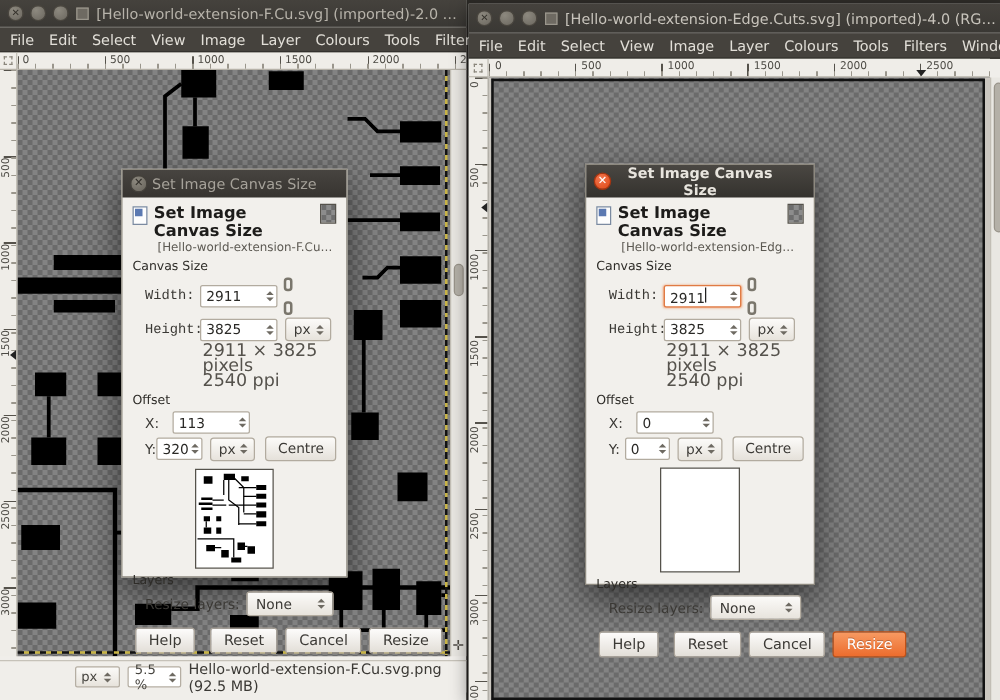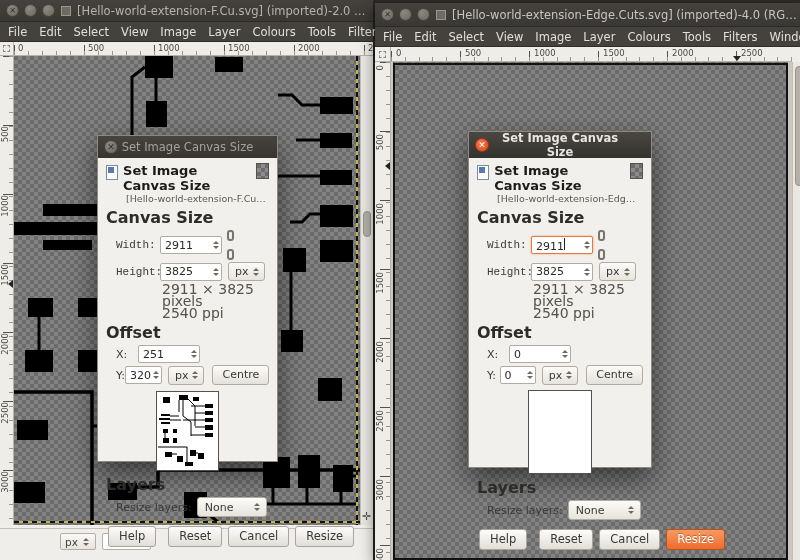--- a/index.html
+++ b/index.html
@@ -74,7 +74,7 @@
   .dlg-heading { font-size:13px; font-weight:bold; color:#1d1c1a; line-height:15px; }
   .dlg-sub { font-size:9.5px; color:#5c5952; margin:0 0 4px 20px; white-space:nowrap; overflow:hidden; text-overflow:ellipsis; max-width:140px; }
   .head-thumb { margin-left:auto; width:16px; height:16px; background:repeating-conic-gradient(#8c8c8c 0% 25%,#6d6d6d 0% 50%) 0 0/8px 8px; border:1px solid #55524b; }
-  .section { font-size:16px; font-weight:bold; color:#2e2c28; margin:4px 0 3px 0; }
+  .section { font-size:10px; font-weight:normal; color:#2e2c28; margin:4px 0 3px 0; }
   .frow { display:flex; align-items:center; margin:2px 0 2px 10px; }
   .flabel { font-size:11px; color:#3b3935; }
   .flabel.w44 { width:44px;font-family:Liberation Mono, monospace; } .flabel.w20 { width:22px; }

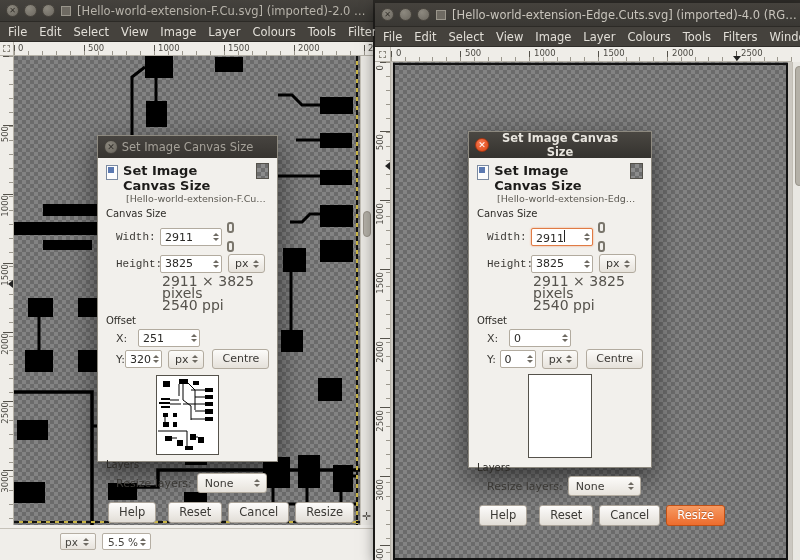--- a/index.html
+++ b/index.html
@@ -332,7 +332,7 @@
       <div class="frow">
         <span class="flabel w20">X:</span>
         <span class="spinbox">
-          <span class="val">251</span>
+          <span class="val">113</span>
           <span class="spin">
               <i class="up"></i>
               <i class="dn"></i>

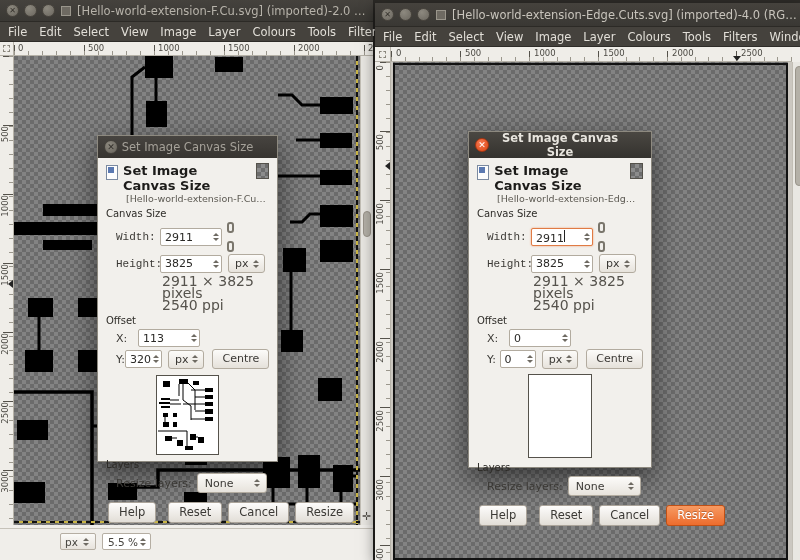--- a/index.html
+++ b/index.html
@@ -220,6 +220,7 @@
             <i class="dn"></i>
           </span>
       </span>
+      <span>Hello-world-extension-F.Cu.svg.png (92.5 MB)</span>
     </footer>
   </section>
 

